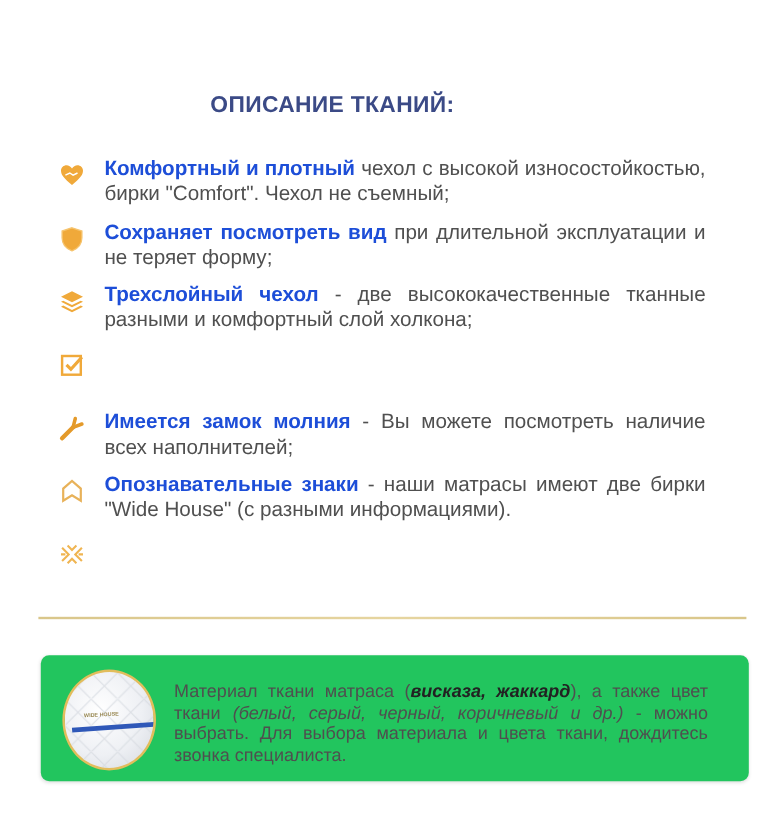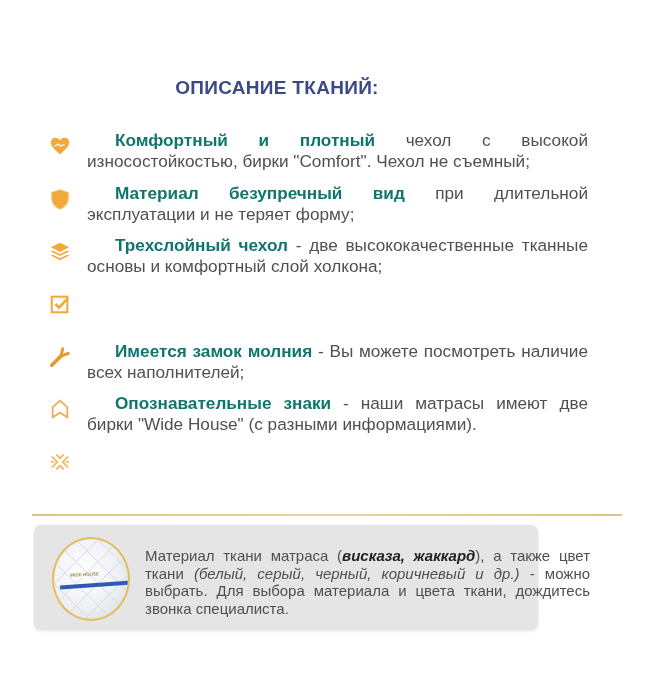--- a/index.html
+++ b/index.html
@@ -45,9 +45,8 @@
     color: #505050;
   }
   .feature .text b {
-    color: #0f766e;
+    color: #1d4ed8;
     font-weight: bold;
-    margin-left: 28px;
   }
   .divider {
     position: absolute;

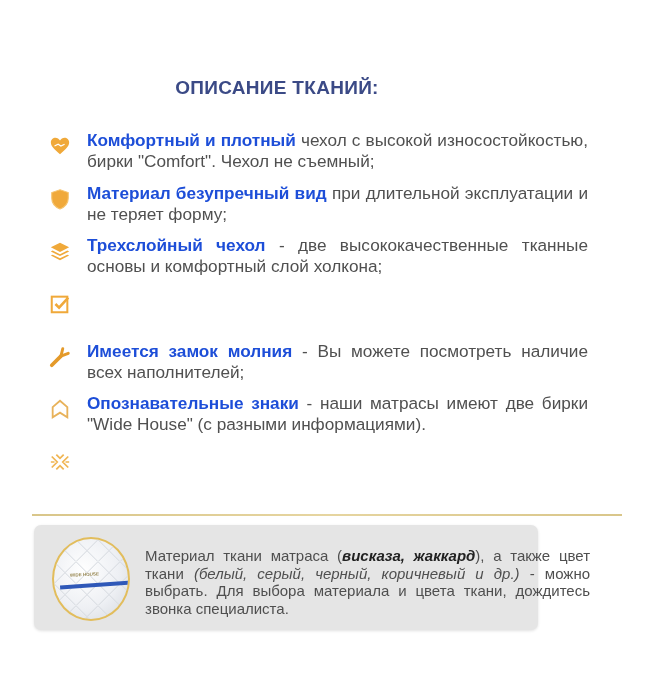--- a/index.html
+++ b/index.html
@@ -124,7 +124,7 @@
           <path d="M12 2 L21 5 V11 C21 17 17 21 12 23 C7 21 3 17 3 11 V5 Z" fill="#f0a93a" stroke="#f6c46e" stroke-width="1.2"></path>
         </svg>
     </span>
-    <div class="text"><b>Материал безупречный вид</b><span> при длительной эксплуатации и не теряет форму;</span></div>
+    <div class="text"><b>Сохраняет посмотреть вид</b><span> при длительной эксплуатации и не теряет форму;</span></div>
   </div>
 
   <div class="feature">

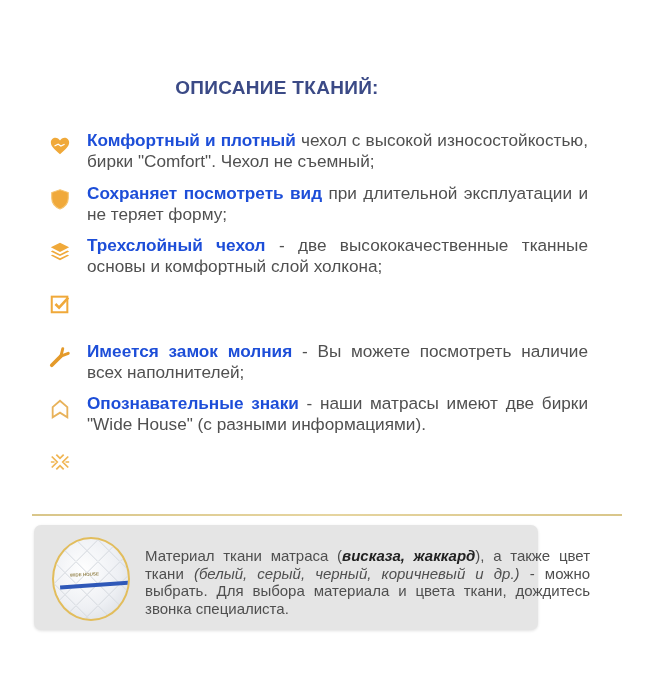--- a/index.html
+++ b/index.html
@@ -135,7 +135,7 @@
           <path d="M4 16 L12 20 L20 16 L22 17 L12 22 L2 17 Z" fill="#f0a93a"></path>
         </svg>
     </span>
-    <div class="text"><b>Трехслойный чехол</b><span> - две высококачественные тканные основы и комфортный слой холкона;</span></div>
+    <div class="text"><b>Трехслойный чехол</b><span> - две высококачественные тканные разными и комфортный слой холкона;</span></div>
   </div>
 
   <div class="feature">

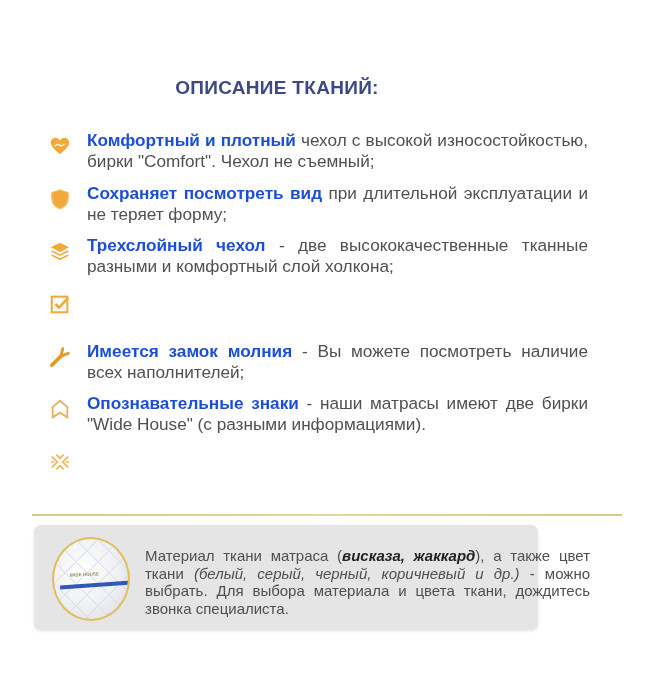--- a/index.html
+++ b/index.html
@@ -55,8 +55,8 @@
   }
   .info-card {
     position: absolute;
-    top: 525px; left: 34px; width: 504px; height: 105px;
-    background: #e5e5e5;
+    top: 546px; left: 34px; width: 590px; height: 105px;
+    background: #22c55e;
     border-radius: 7px;
     box-shadow: 0 1px 3px rgba(0,0,0,0.12);
   }

